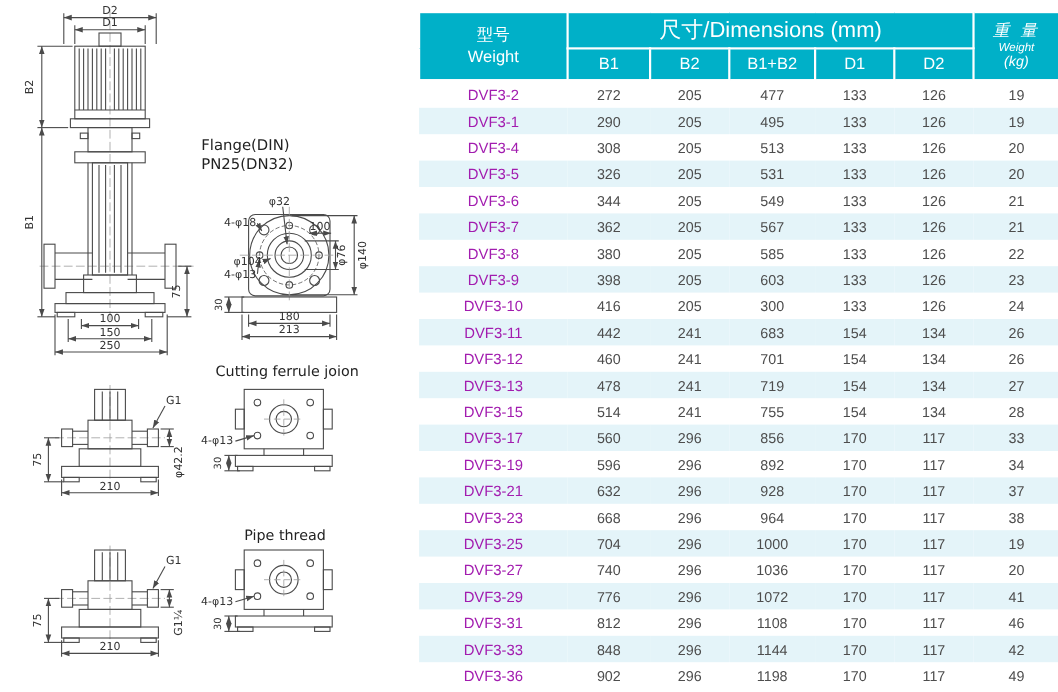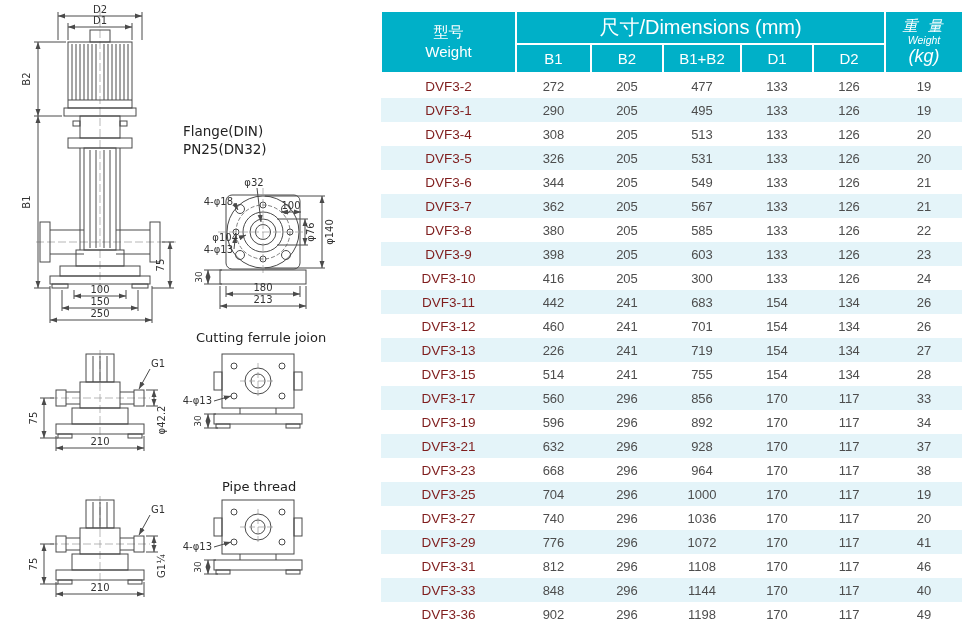--- a/index.html
+++ b/index.html
@@ -21,7 +21,7 @@
   th.weight-h{line-height:1.15;font-style:italic;}
   .weight-cn{font-size:15px;letter-spacing:3px;}
   .weight-en{font-size:10.5px;}
-  .weight-kg{font-size:18px;}
+  .weight-kg{font-size:13px;}
   tbody td{height:24px;text-align:center;font-size:13px;color:var(--txt);padding:0;border:none;}
   tbody td:first-child{font-size:13.5px;color:#7f1d1d;}
   tbody tr.alt{background:var(--row-alt);}

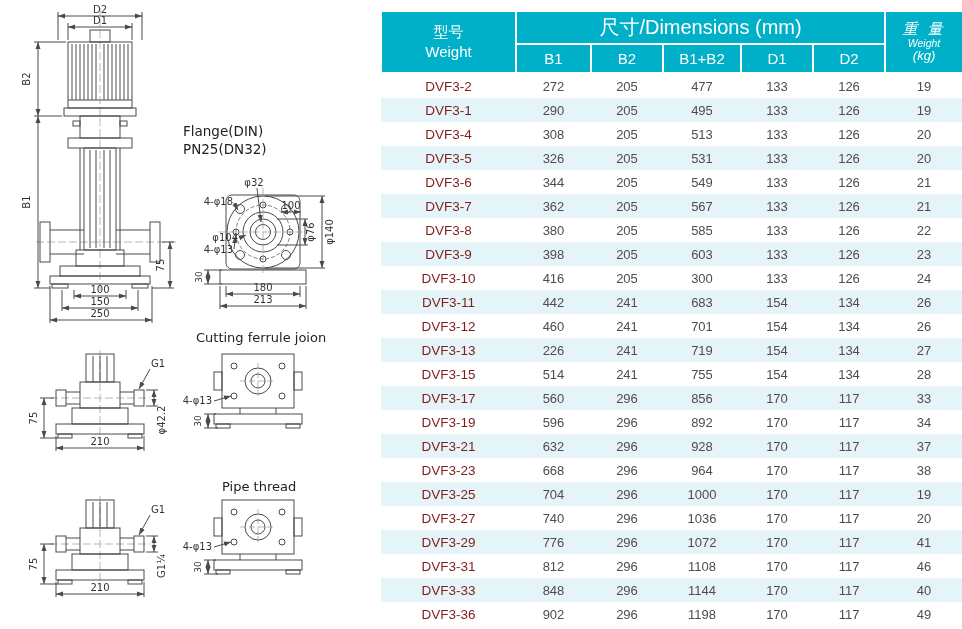--- a/index.html
+++ b/index.html
@@ -23,7 +23,7 @@
   .weight-en{font-size:10.5px;}
   .weight-kg{font-size:13px;}
   tbody td{height:24px;text-align:center;font-size:13px;color:var(--txt);padding:0;border:none;}
-  tbody td:first-child{font-size:13.5px;color:#7f1d1d;}
+  tbody td:first-child{font-size:13.5px;color:#a21caf;}
   tbody tr.alt{background:var(--row-alt);}
   svg text{font-family:"DejaVu Sans","Liberation Sans",sans-serif;}
 </style>

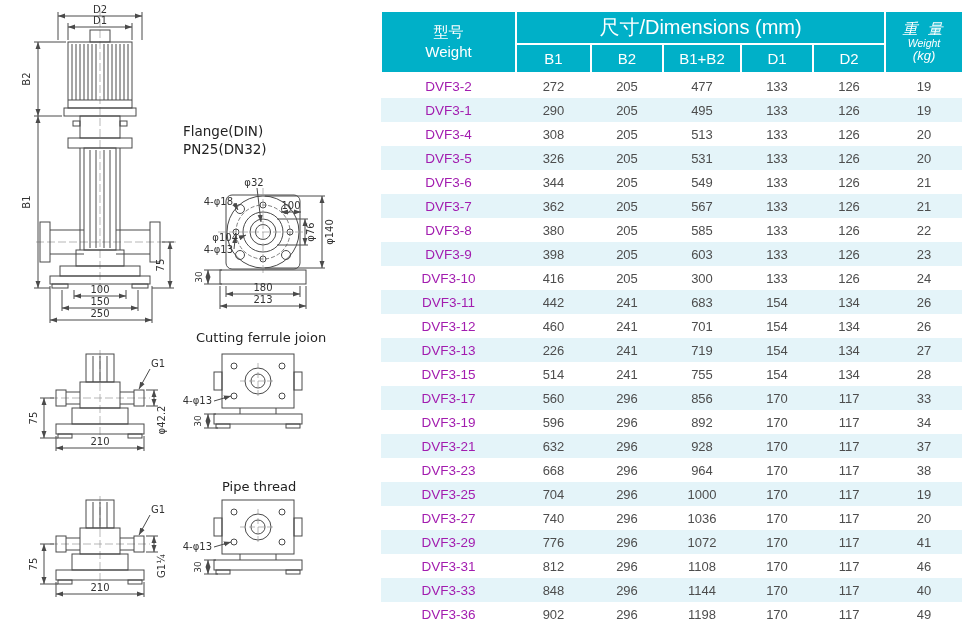--- a/index.html
+++ b/index.html
@@ -433,7 +433,7 @@
         </tr>
         <tr class="alt">
           <td>DVF3-13</td>
-          <td>226</td>
+          <td>478</td>
           <td>241</td>
           <td>719</td>
           <td>154</td>

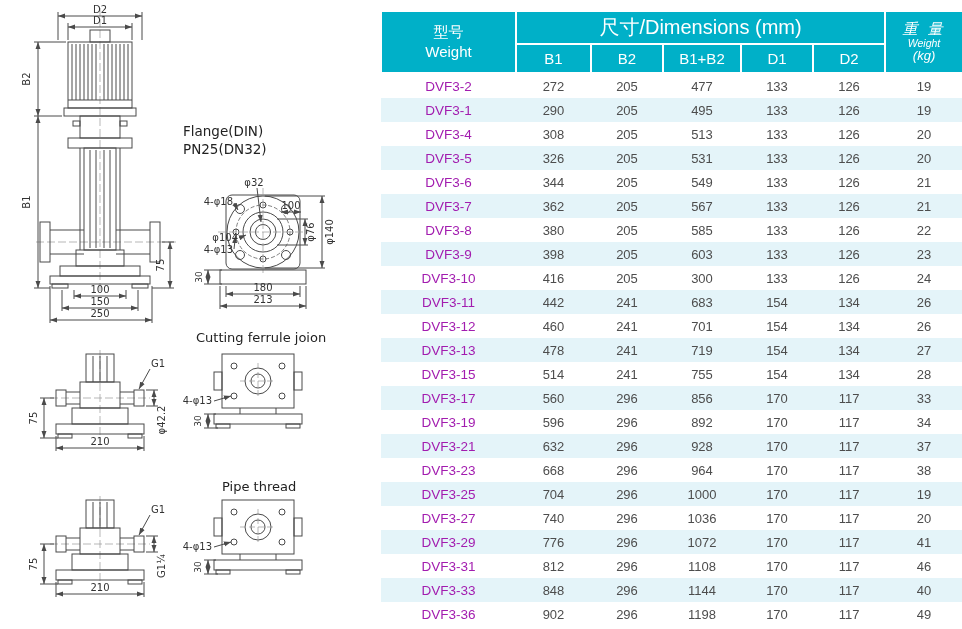--- a/index.html
+++ b/index.html
@@ -528,7 +528,7 @@
           <td>1144</td>
           <td>170</td>
           <td>117</td>
-          <td>40</td>
+          <td>42</td>
         </tr>
         <tr>
           <td>DVF3-36</td>

